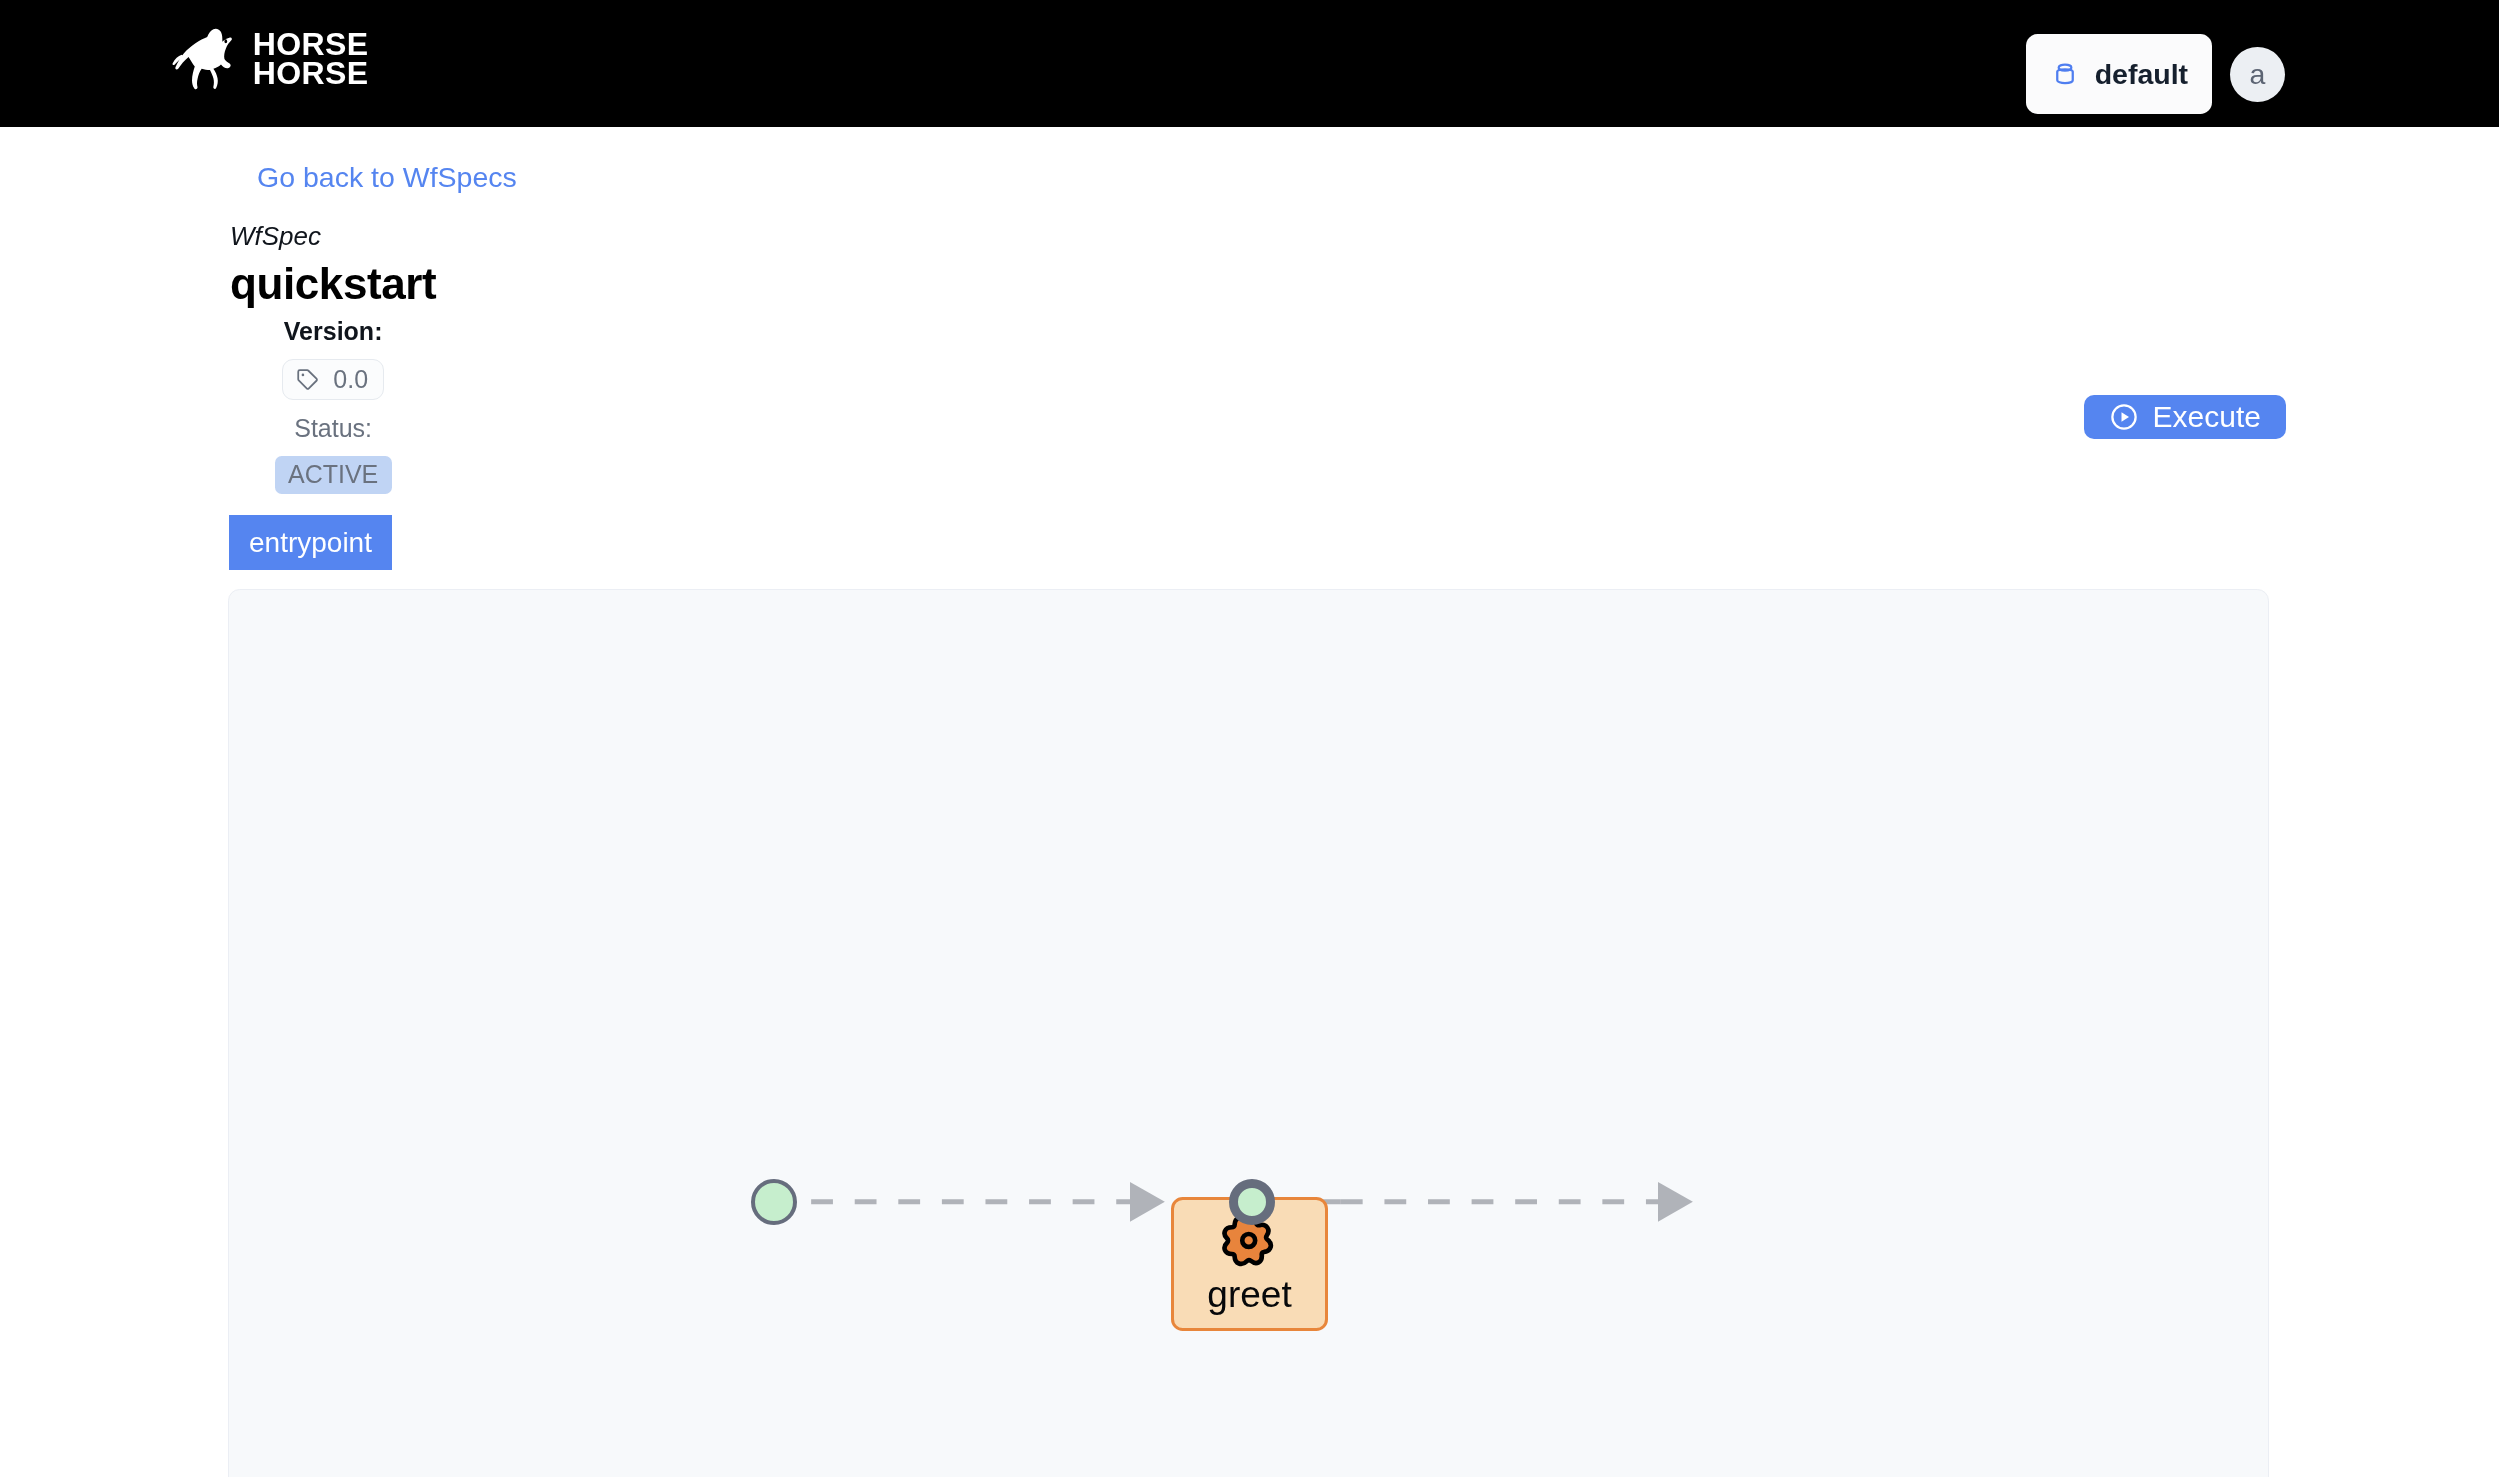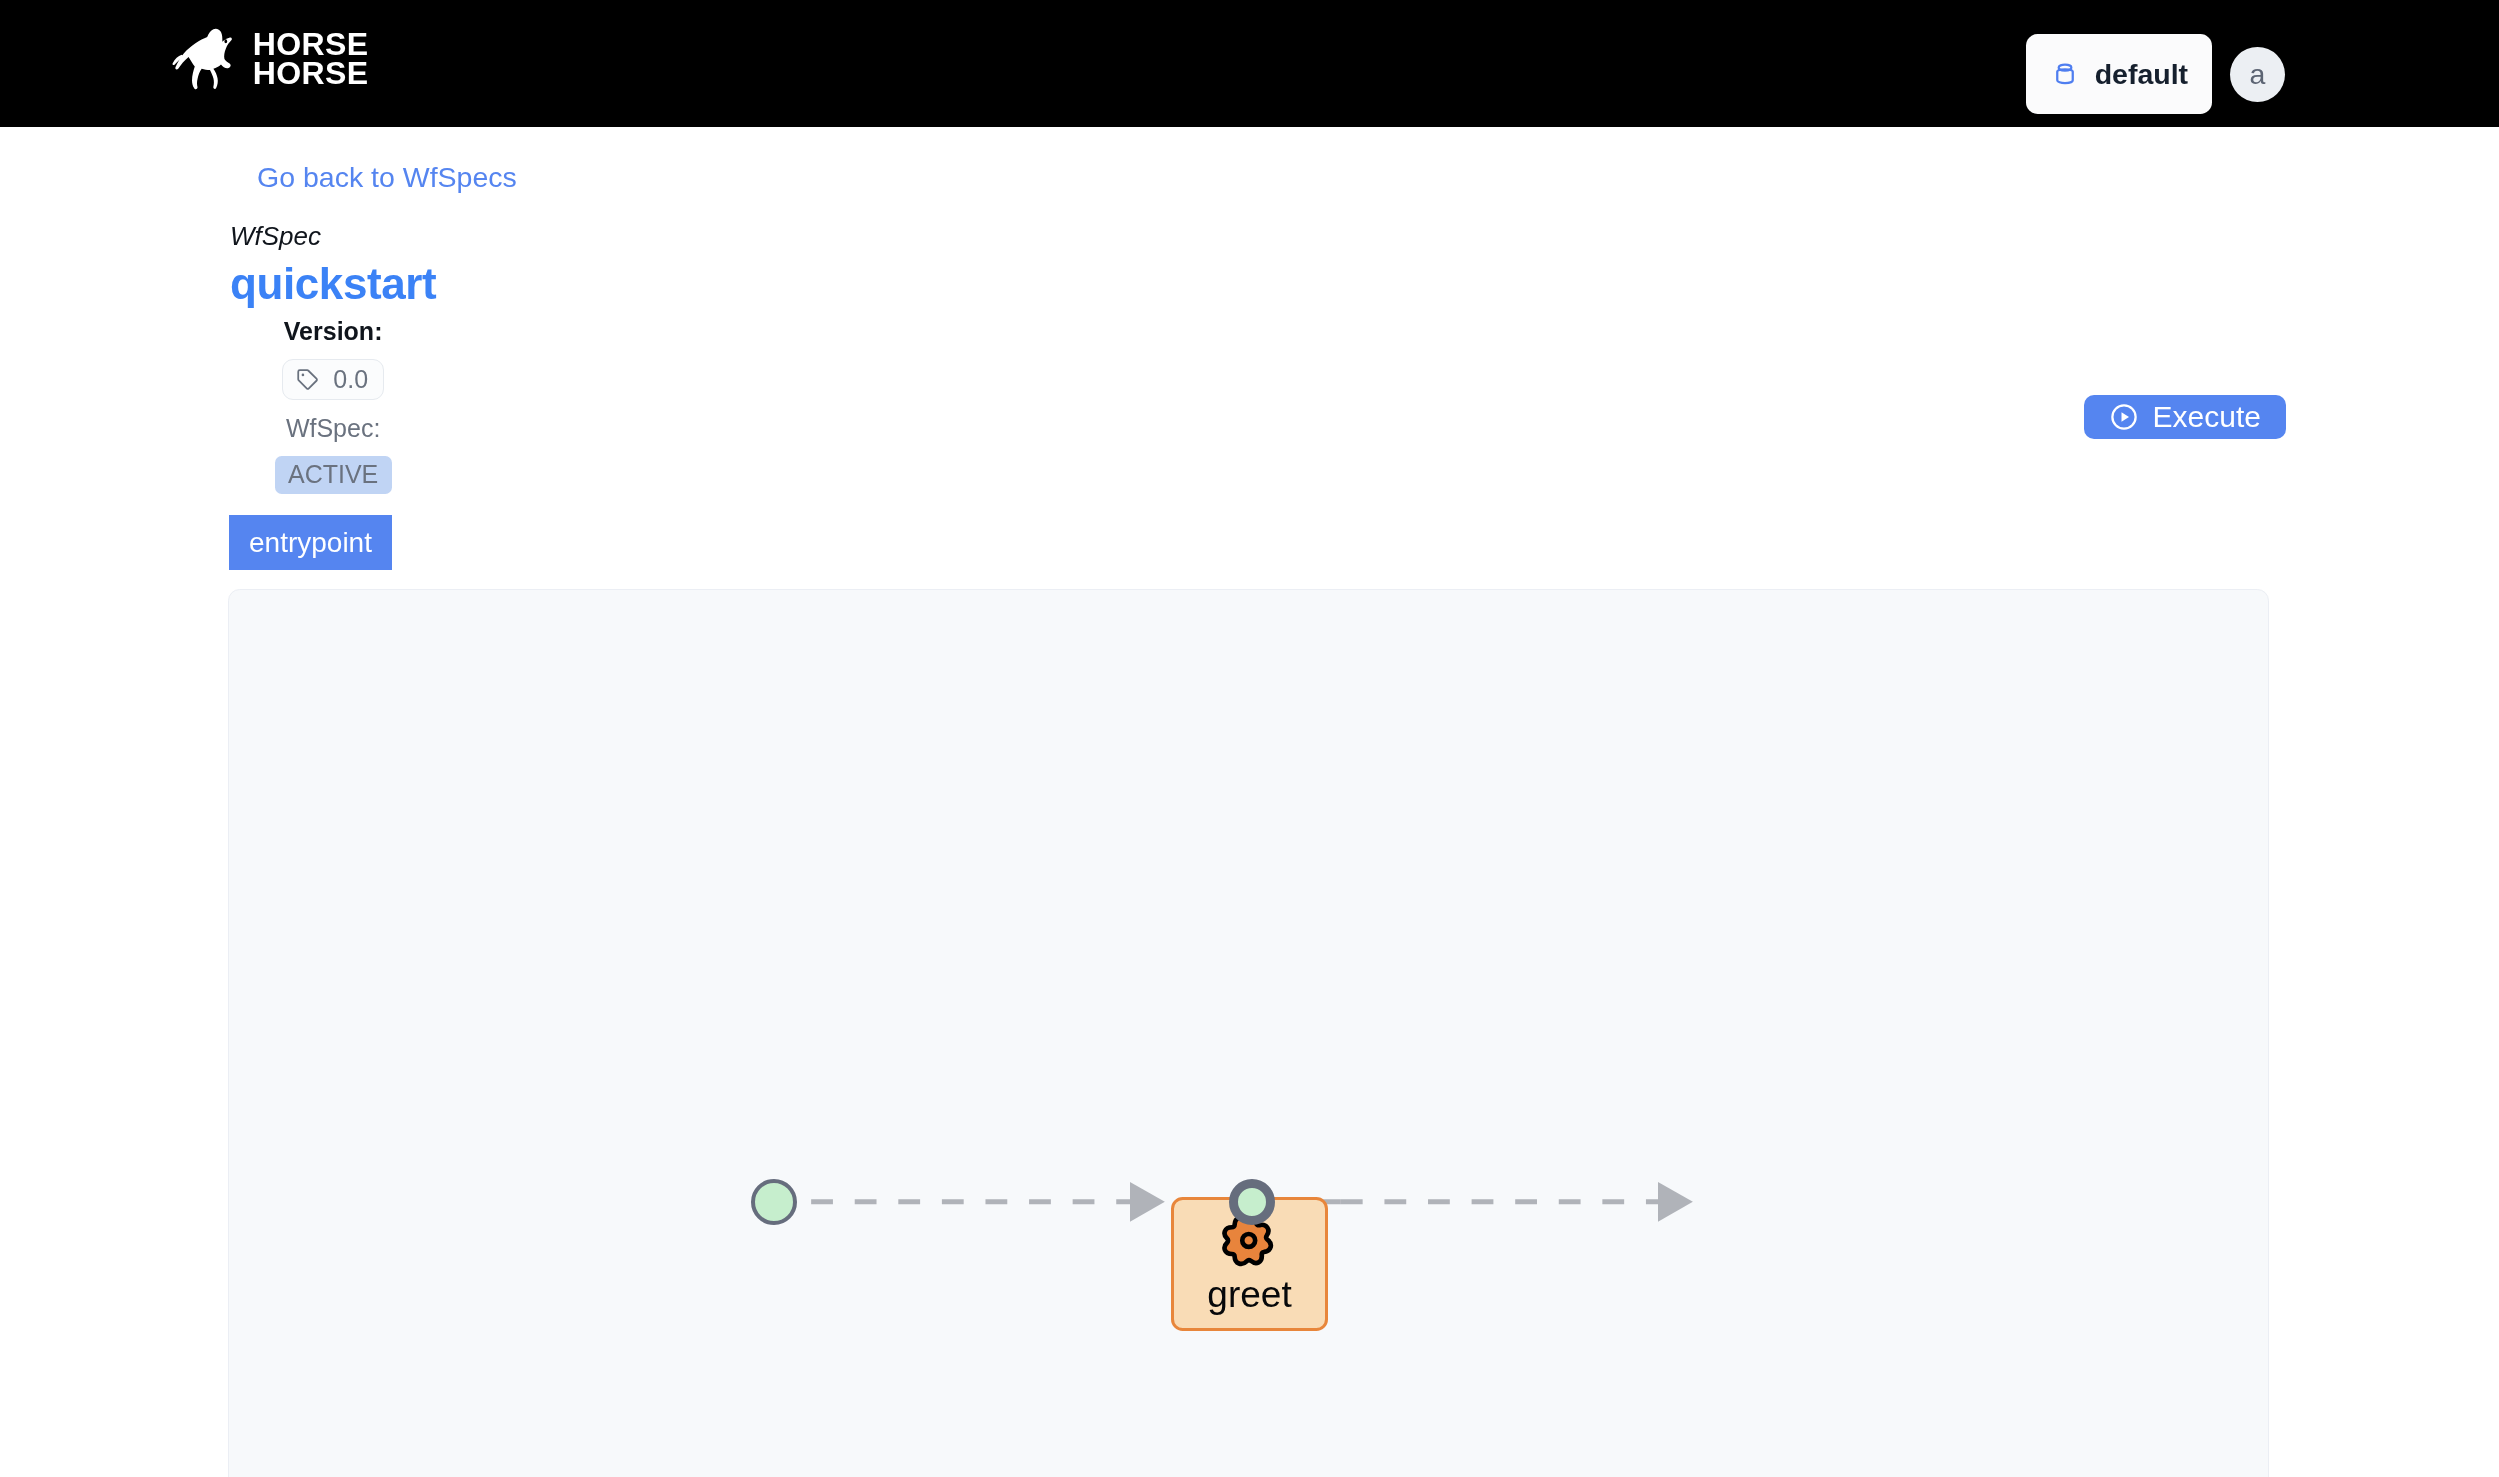--- a/index.html
+++ b/index.html
@@ -113,7 +113,7 @@
   .spec-title {
     font-size: 44px;
     font-weight: 700;
-    color: #3b82f6;
+    color: #000000;
     margin-top: 6.7px;
     letter-spacing: -0.4px;
     font-family: "Liberation Sans", sans-serif;

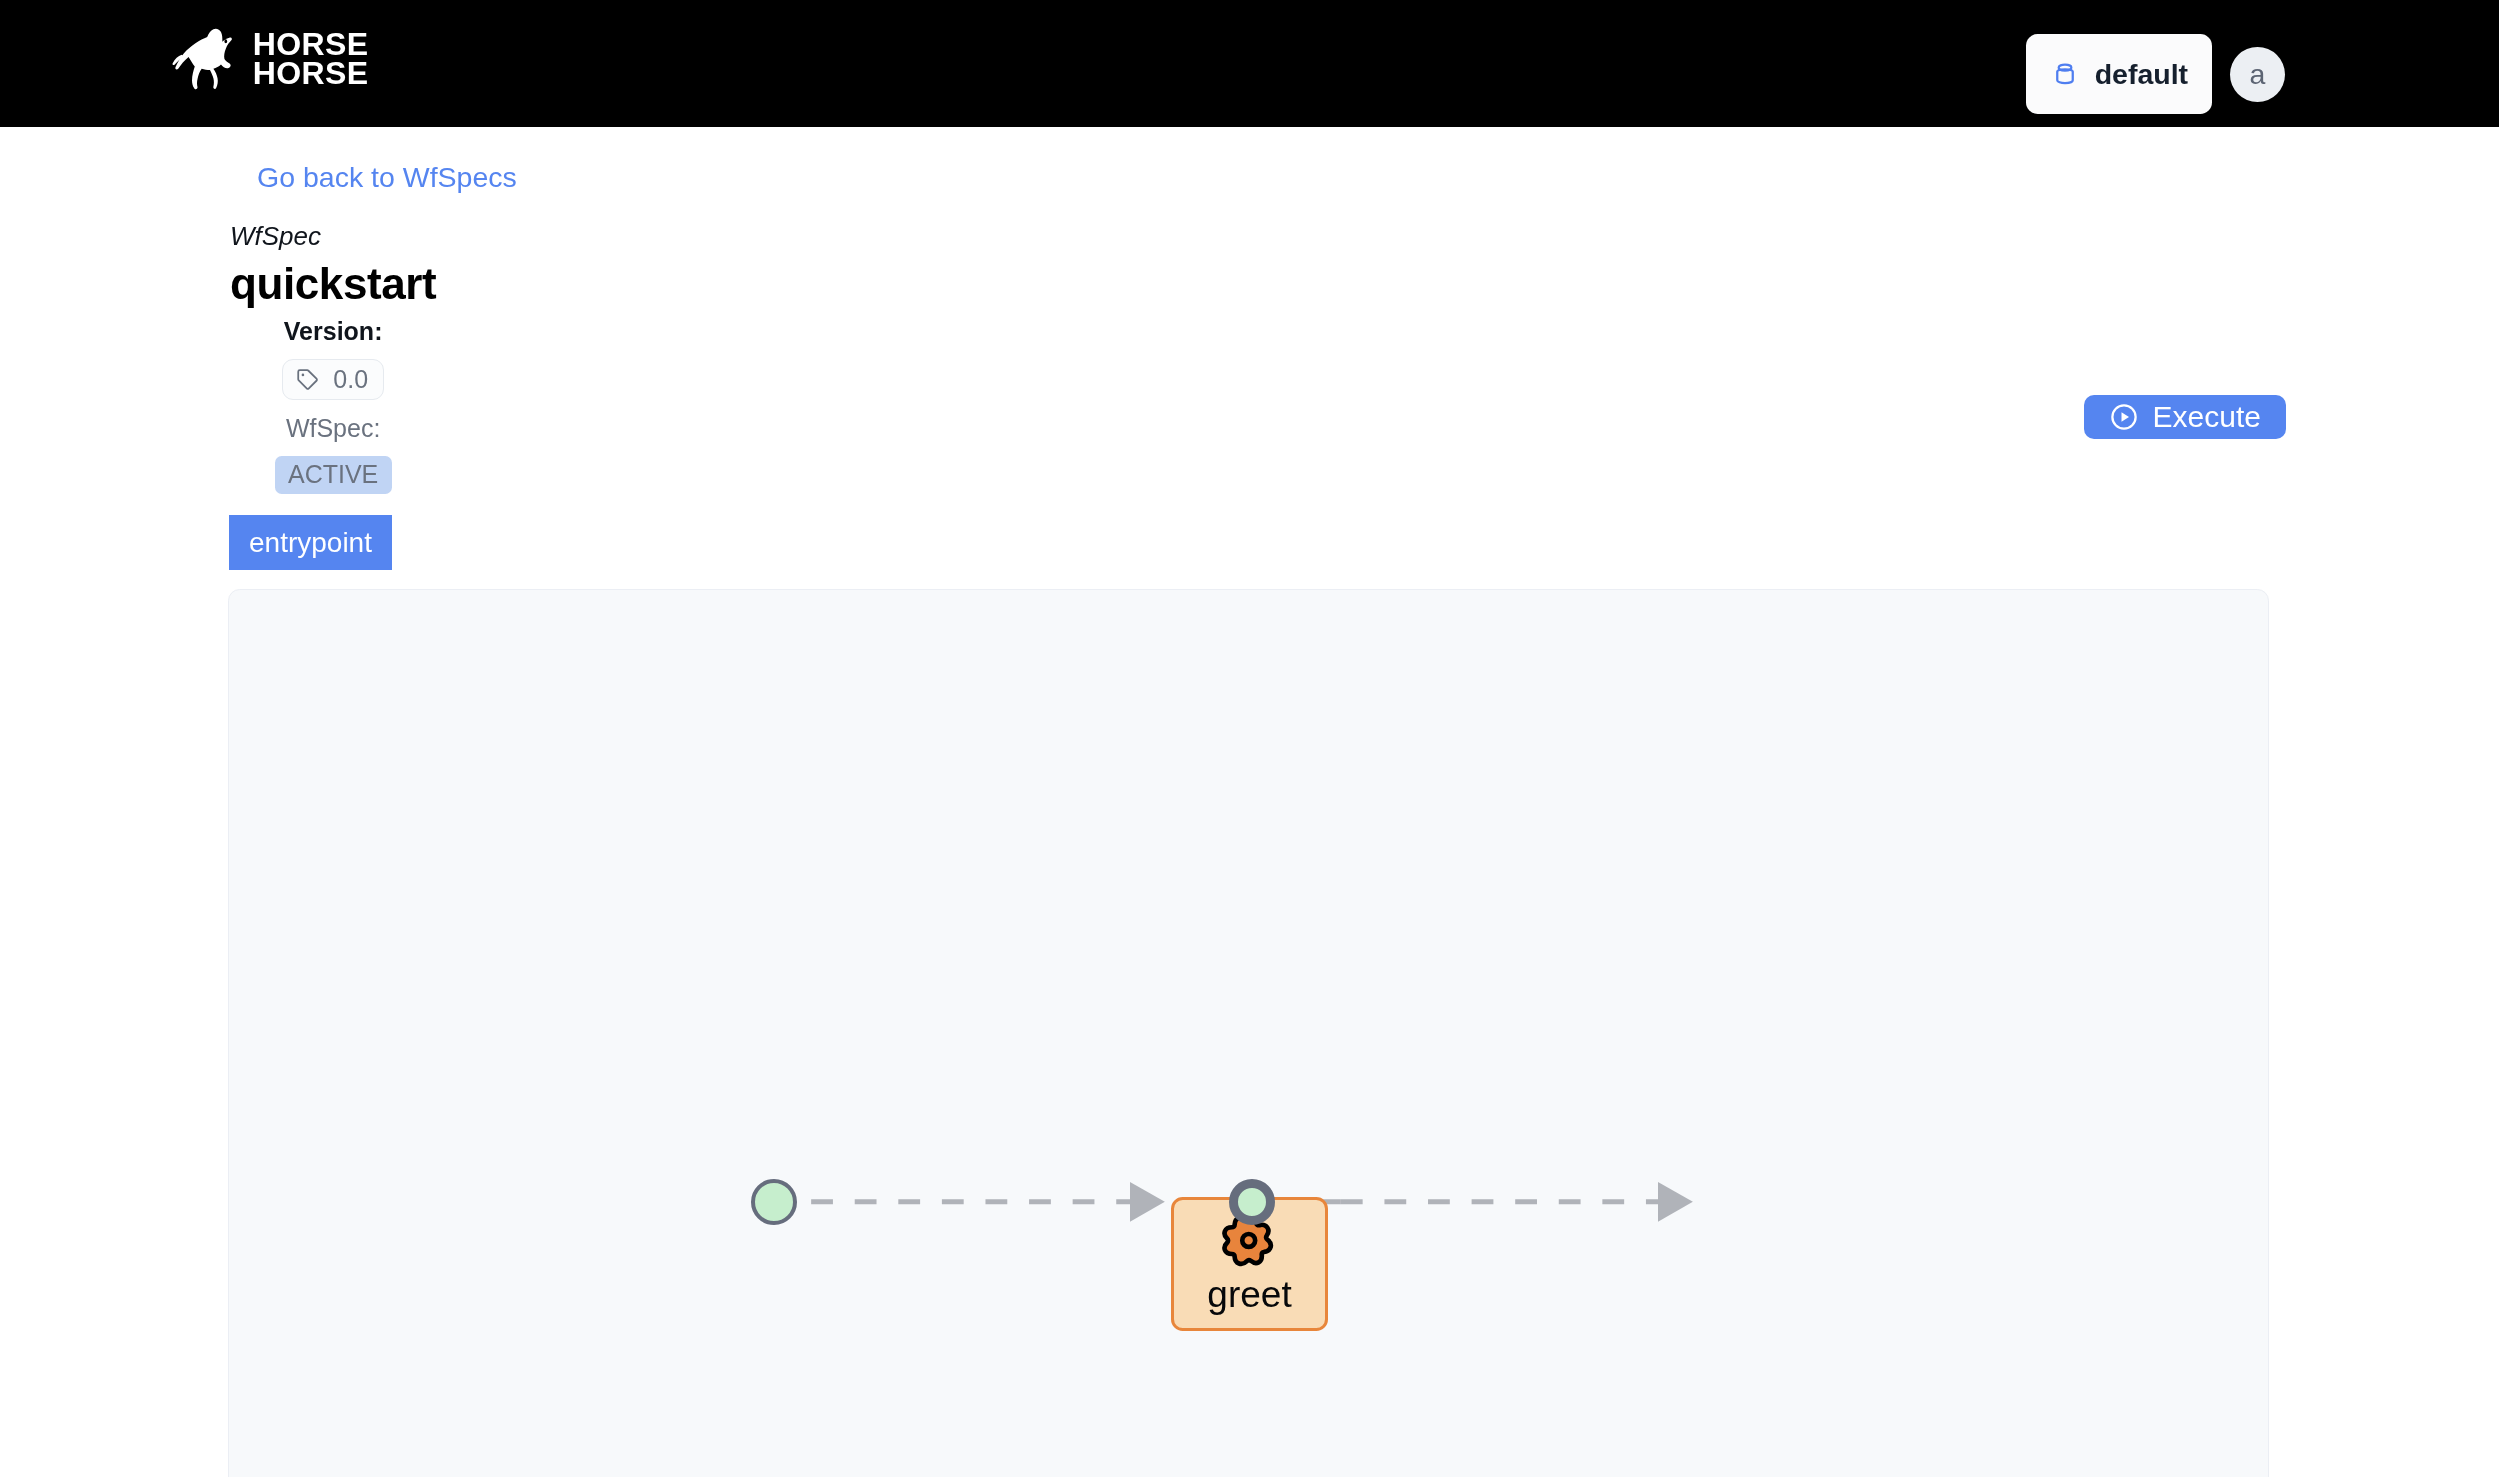--- a/index.html
+++ b/index.html
@@ -313,7 +313,7 @@
         <span class="version-value">0.0</span>
       </span>
 
-      <span class="meta-key muted">WfSpec:</span>
+      <span class="meta-key muted">Status:</span>
       <span class="status-badge">ACTIVE</span>
     </div>
   </div>

